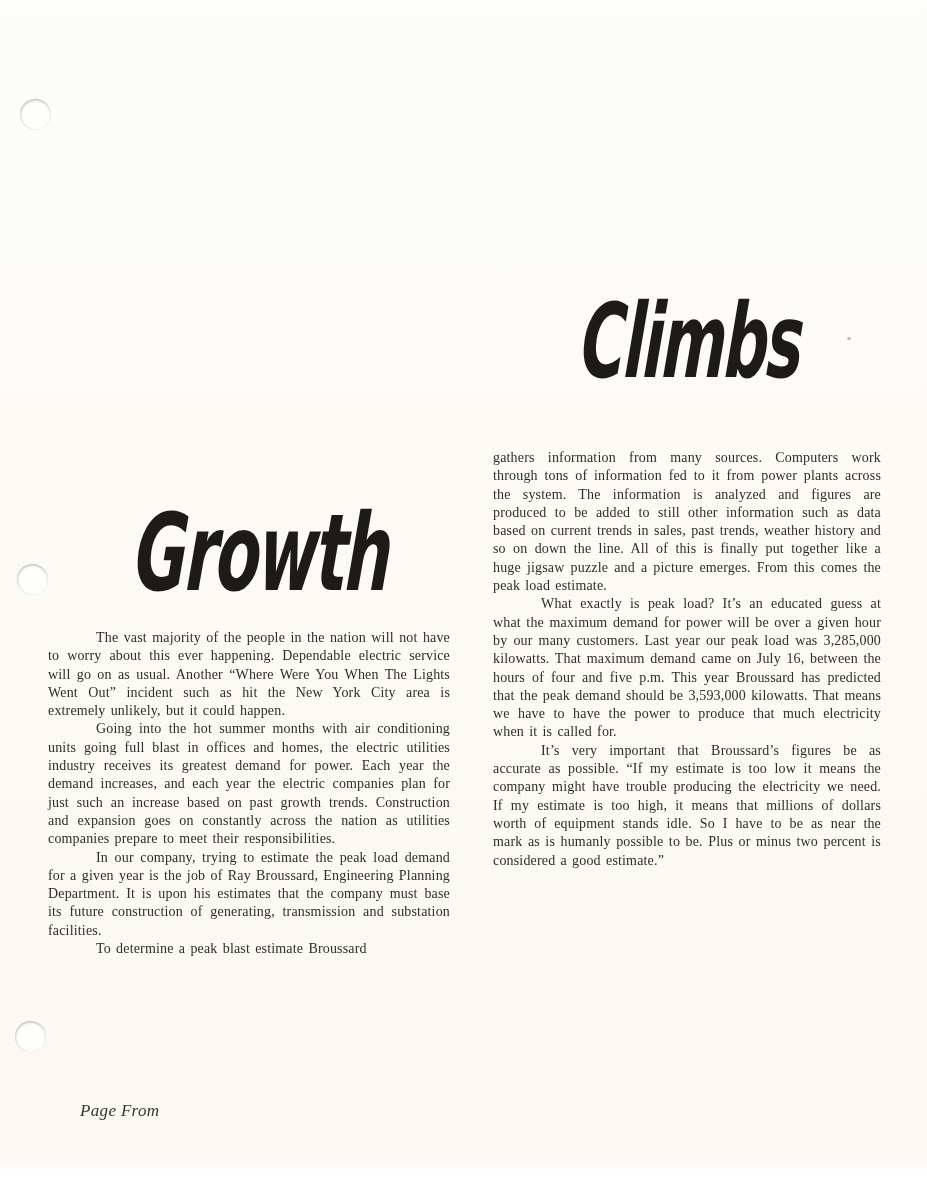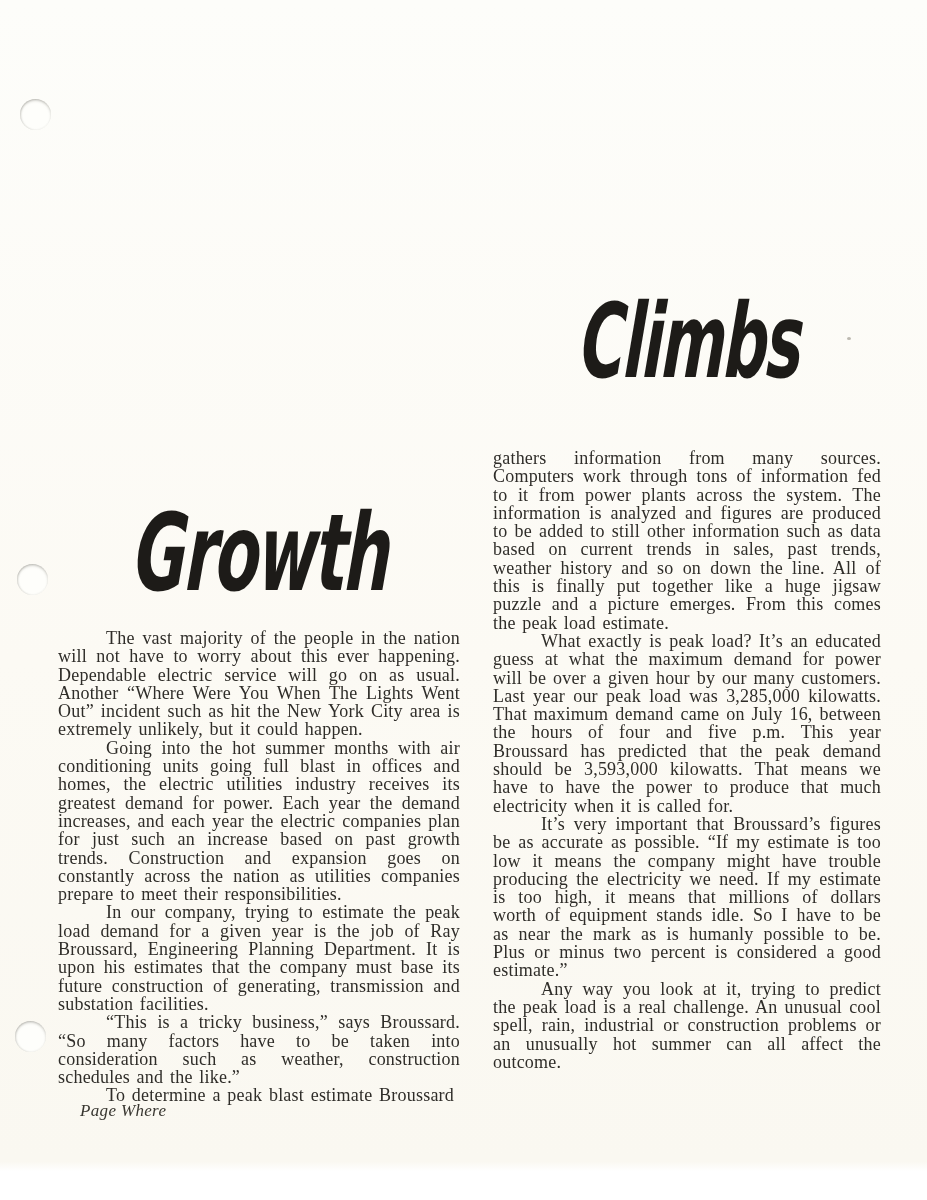--- a/index.html
+++ b/index.html
@@ -47,7 +47,7 @@
   .col {
     position: absolute;
     text-align: justify;
-    font-size: 18px;
+    font-size: 14px;
     line-height: 18.3px;
     letter-spacing: 0.012em;
     word-spacing: 0.11em;

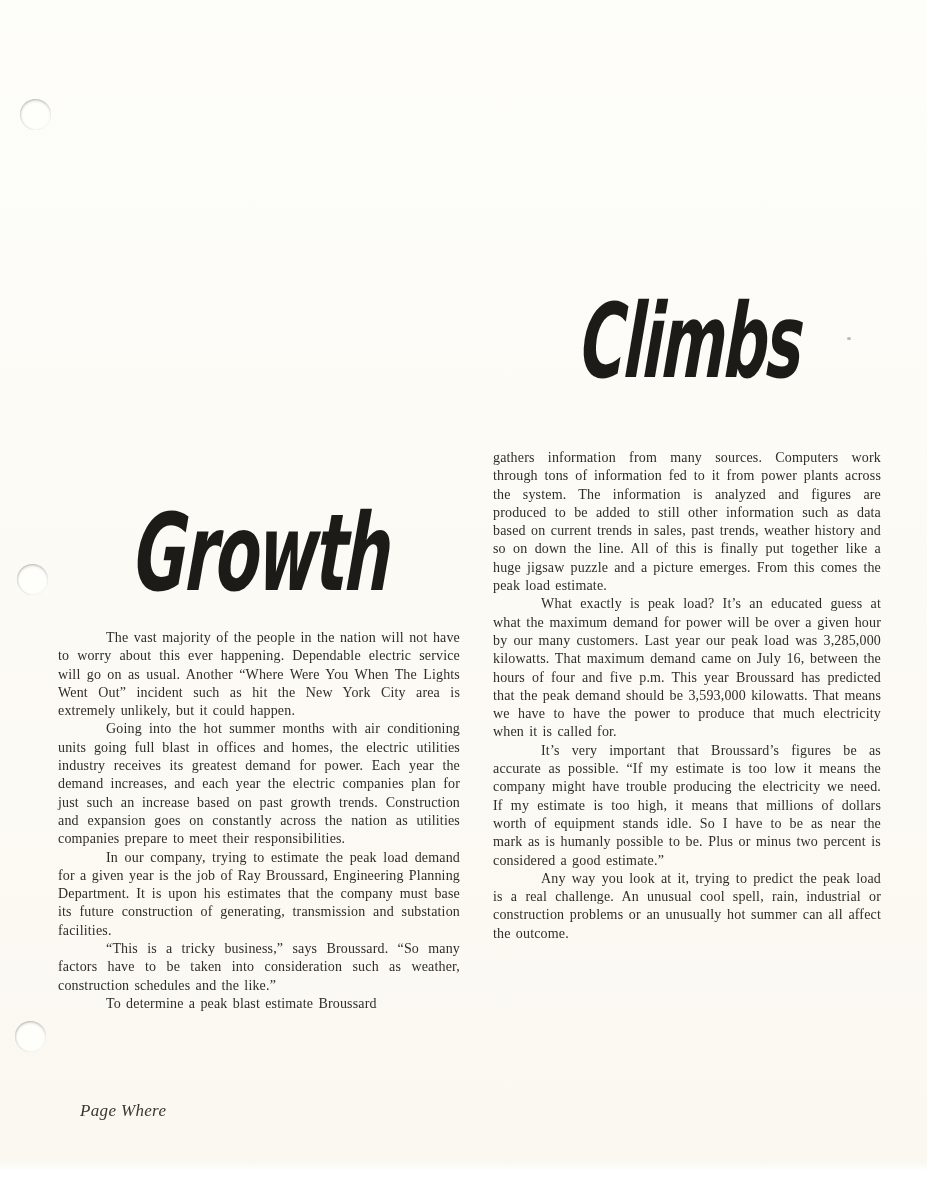--- a/index.html
+++ b/index.html
@@ -54,7 +54,7 @@
   }
   .col p { margin: 0; text-indent: 48px; }
   .col p.no-indent { text-indent: 0; }
-  .col-left  { left: 58px;  top: 629px; width: 402px; }
+  .col-left  { left: 48px;  top: 629px; width: 402px; }
   .col-right { left: 493px; top: 449px; width: 388px; }
 
   .page-footer {

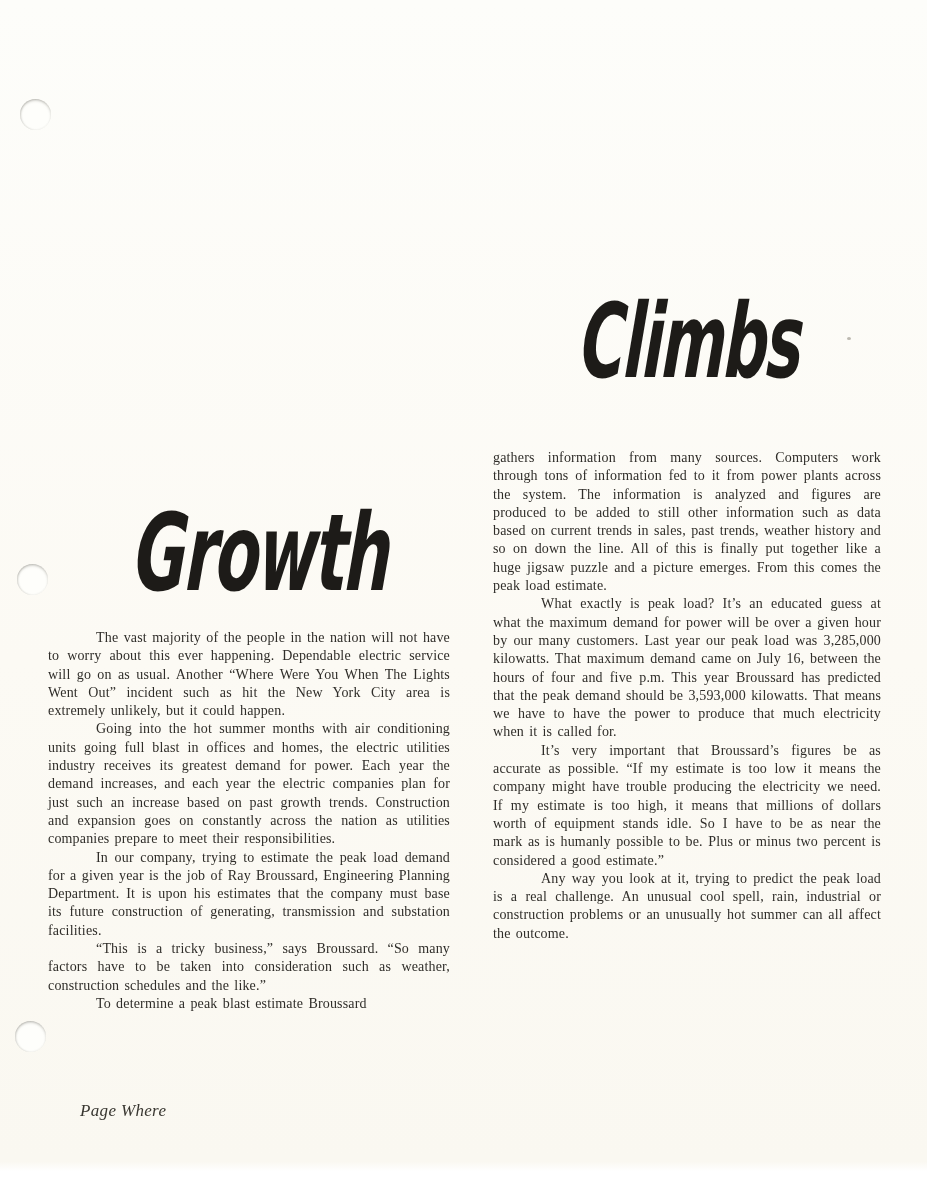--- a/index.html
+++ b/index.html
@@ -101,7 +101,6 @@
     <p class="no-indent">gathers information from many sources. Computers work through tons of information fed to it from power plants across the system. The information is analyzed and figures are produced to be added to still other information such as data based on current trends in sales, past trends, weather history and so on down the line. All of this is finally put together like a huge jigsaw puzzle and a picture emerges. From this comes the peak load estimate.</p>
     <p>What exactly is peak load? It’s an educated guess at what the maximum demand for power will be over a given hour by our many customers. Last year our peak load was 3,285,000 kilowatts. That maximum demand came on July 16, between the hours of four and five p.m. This year Broussard has predicted that the peak demand should be 3,593,000 kilowatts. That means we have to have the power to produce that much electricity when it is called for.</p>
     <p>It’s very important that Broussard’s figures be as accurate as possible. “If my estimate is too low it means the company might have trouble producing the electricity we need. If my estimate is too high, it means that millions of dollars worth of equipment stands idle. So I have to be as near the mark as is humanly possible to be. Plus or minus two percent is considered a good estimate.”</p>
-    <p>Any way you look at it, trying to predict the peak load is a real challenge. An unusual cool spell, rain, industrial or construction problems or an unusually hot summer can all affect the outcome.</p>
   </div>
 
   <div class="page-footer">Page Where</div>

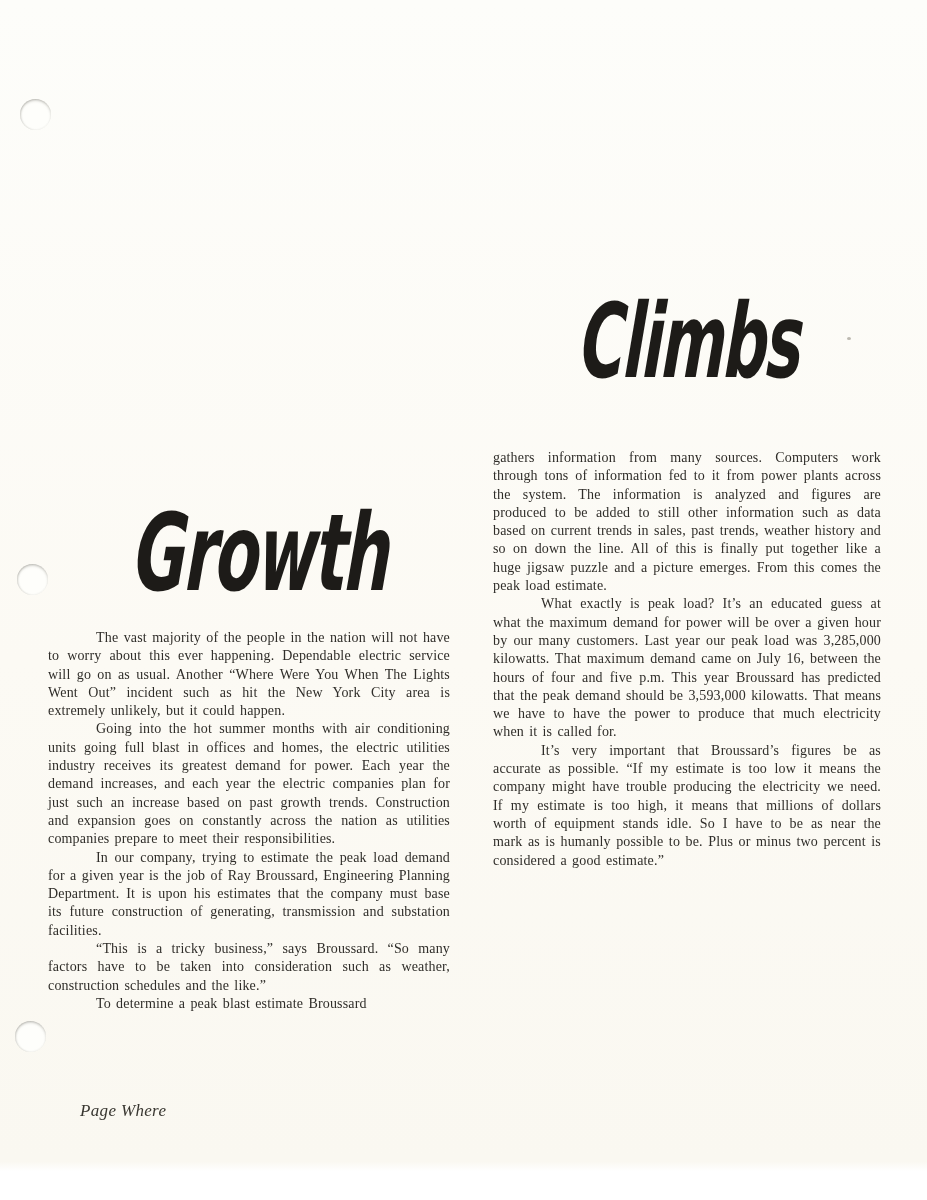--- a/index.html
+++ b/index.html
@@ -93,7 +93,6 @@
     <p>The vast majority of the people in the nation will not have to worry about this ever happening. Dependable electric service will go on as usual. Another “Where Were You When The Lights Went Out” incident such as hit the New York City area is extremely unlikely, but it could happen.</p>
     <p>Going into the hot summer months with air conditioning units going full blast in offices and homes, the electric utilities industry receives its greatest demand for power. Each year the demand increases, and each year the electric companies plan for just such an increase based on past growth trends. Construction and expansion goes on constantly across the nation as utilities companies prepare to meet their responsibilities.</p>
     <p>In our company, trying to estimate the peak load demand for a given year is the job of Ray Broussard, Engineering Planning Department. It is upon his estimates that the company must base its future construction of generating, transmission and substation facilities.</p>
-    <p>“This is a tricky business,” says Broussard. “So many factors have to be taken into consideration such as weather, construction schedules and the like.”</p>
     <p>To determine a peak blast estimate Broussard</p>
   </div>
 

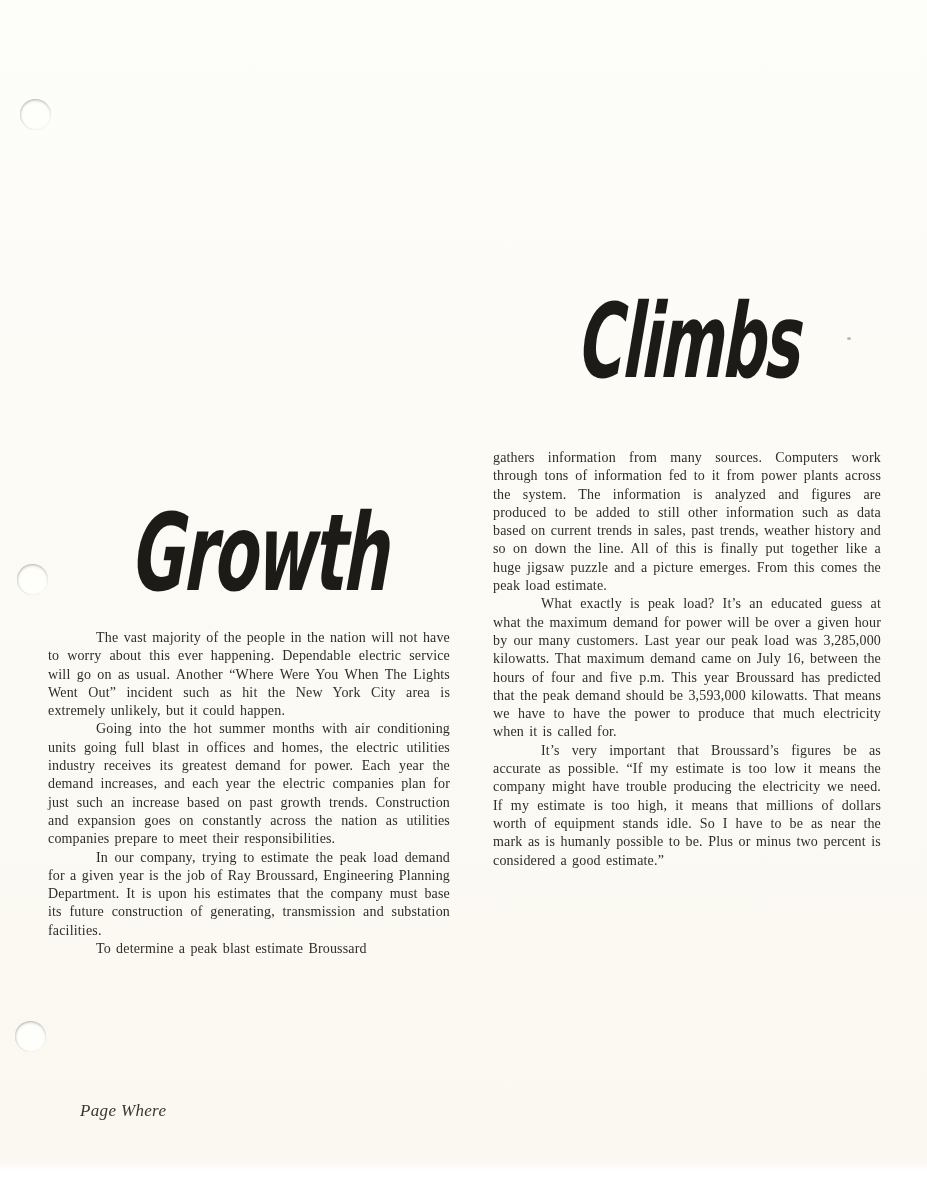--- a/index.html
+++ b/index.html
@@ -102,7 +102,7 @@
     <p>It’s very important that Broussard’s figures be as accurate as possible. “If my estimate is too low it means the company might have trouble producing the electricity we need. If my estimate is too high, it means that millions of dollars worth of equipment stands idle. So I have to be as near the mark as is humanly possible to be. Plus or minus two percent is considered a good estimate.”</p>
   </div>
 
-  <div class="page-footer">Page Where</div>
+  <div class="page-footer">Page From</div>
 
 </div>
 

